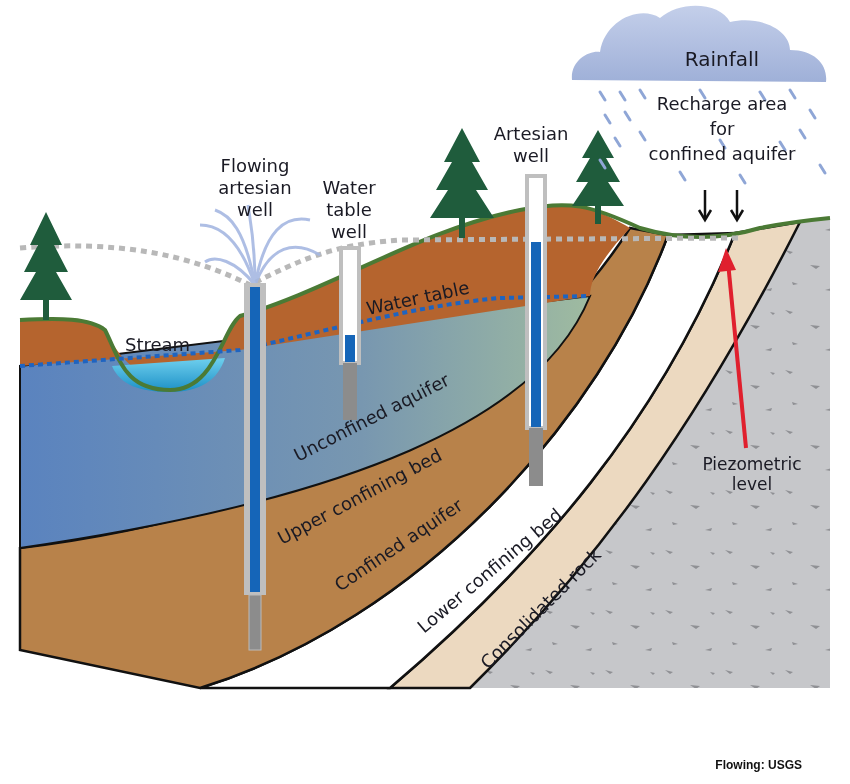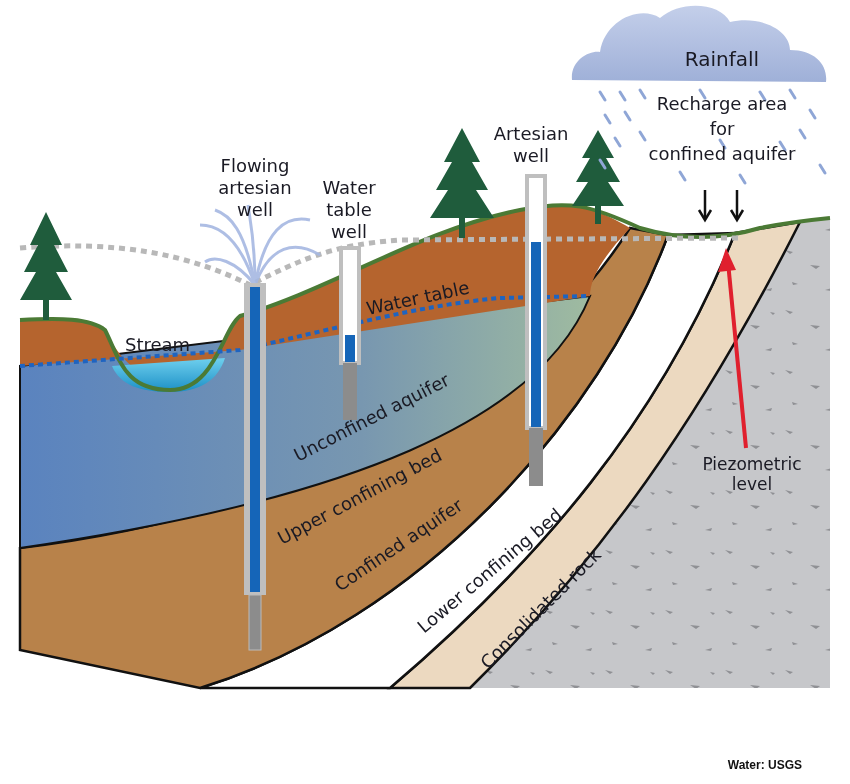--- a/index.html
+++ b/index.html
@@ -156,6 +156,6 @@
   <text class="lbl" font-size="17" x="752" y="490" text-anchor="middle">level</text>
 </svg>
 
-<div class="src">Water: USGS</div>
+<div class="src">Flowing: USGS</div>
 
 </body></html>

